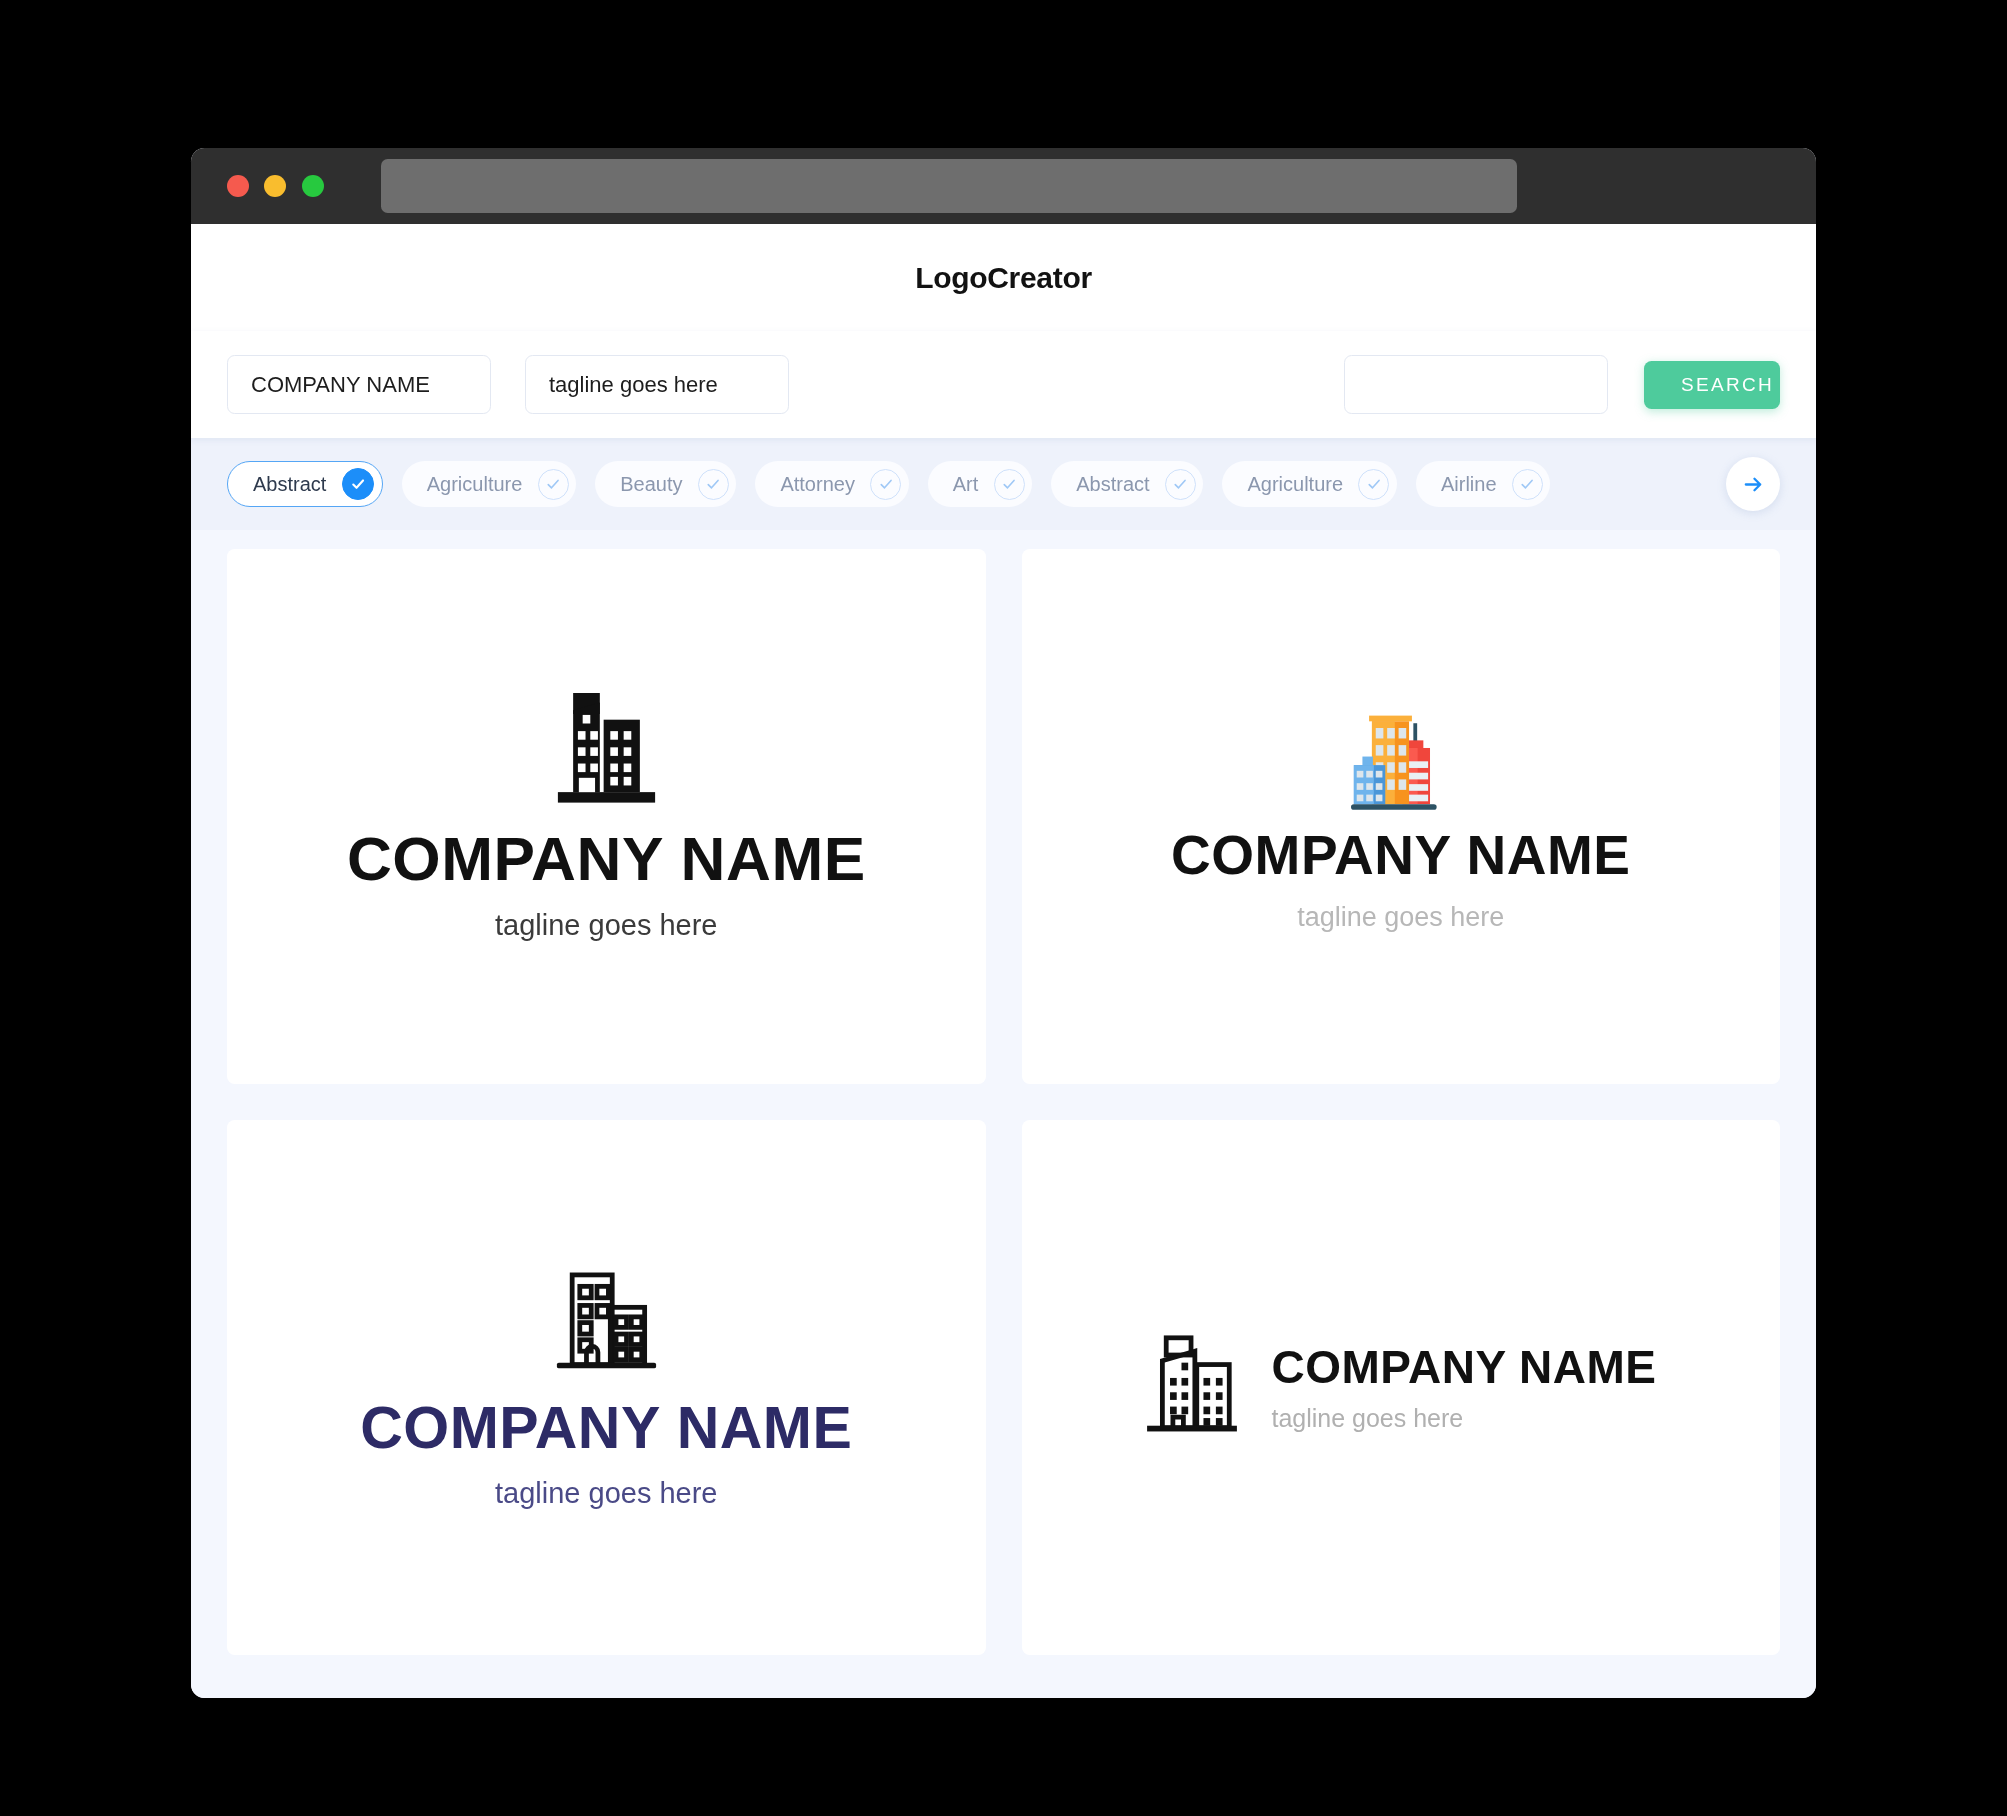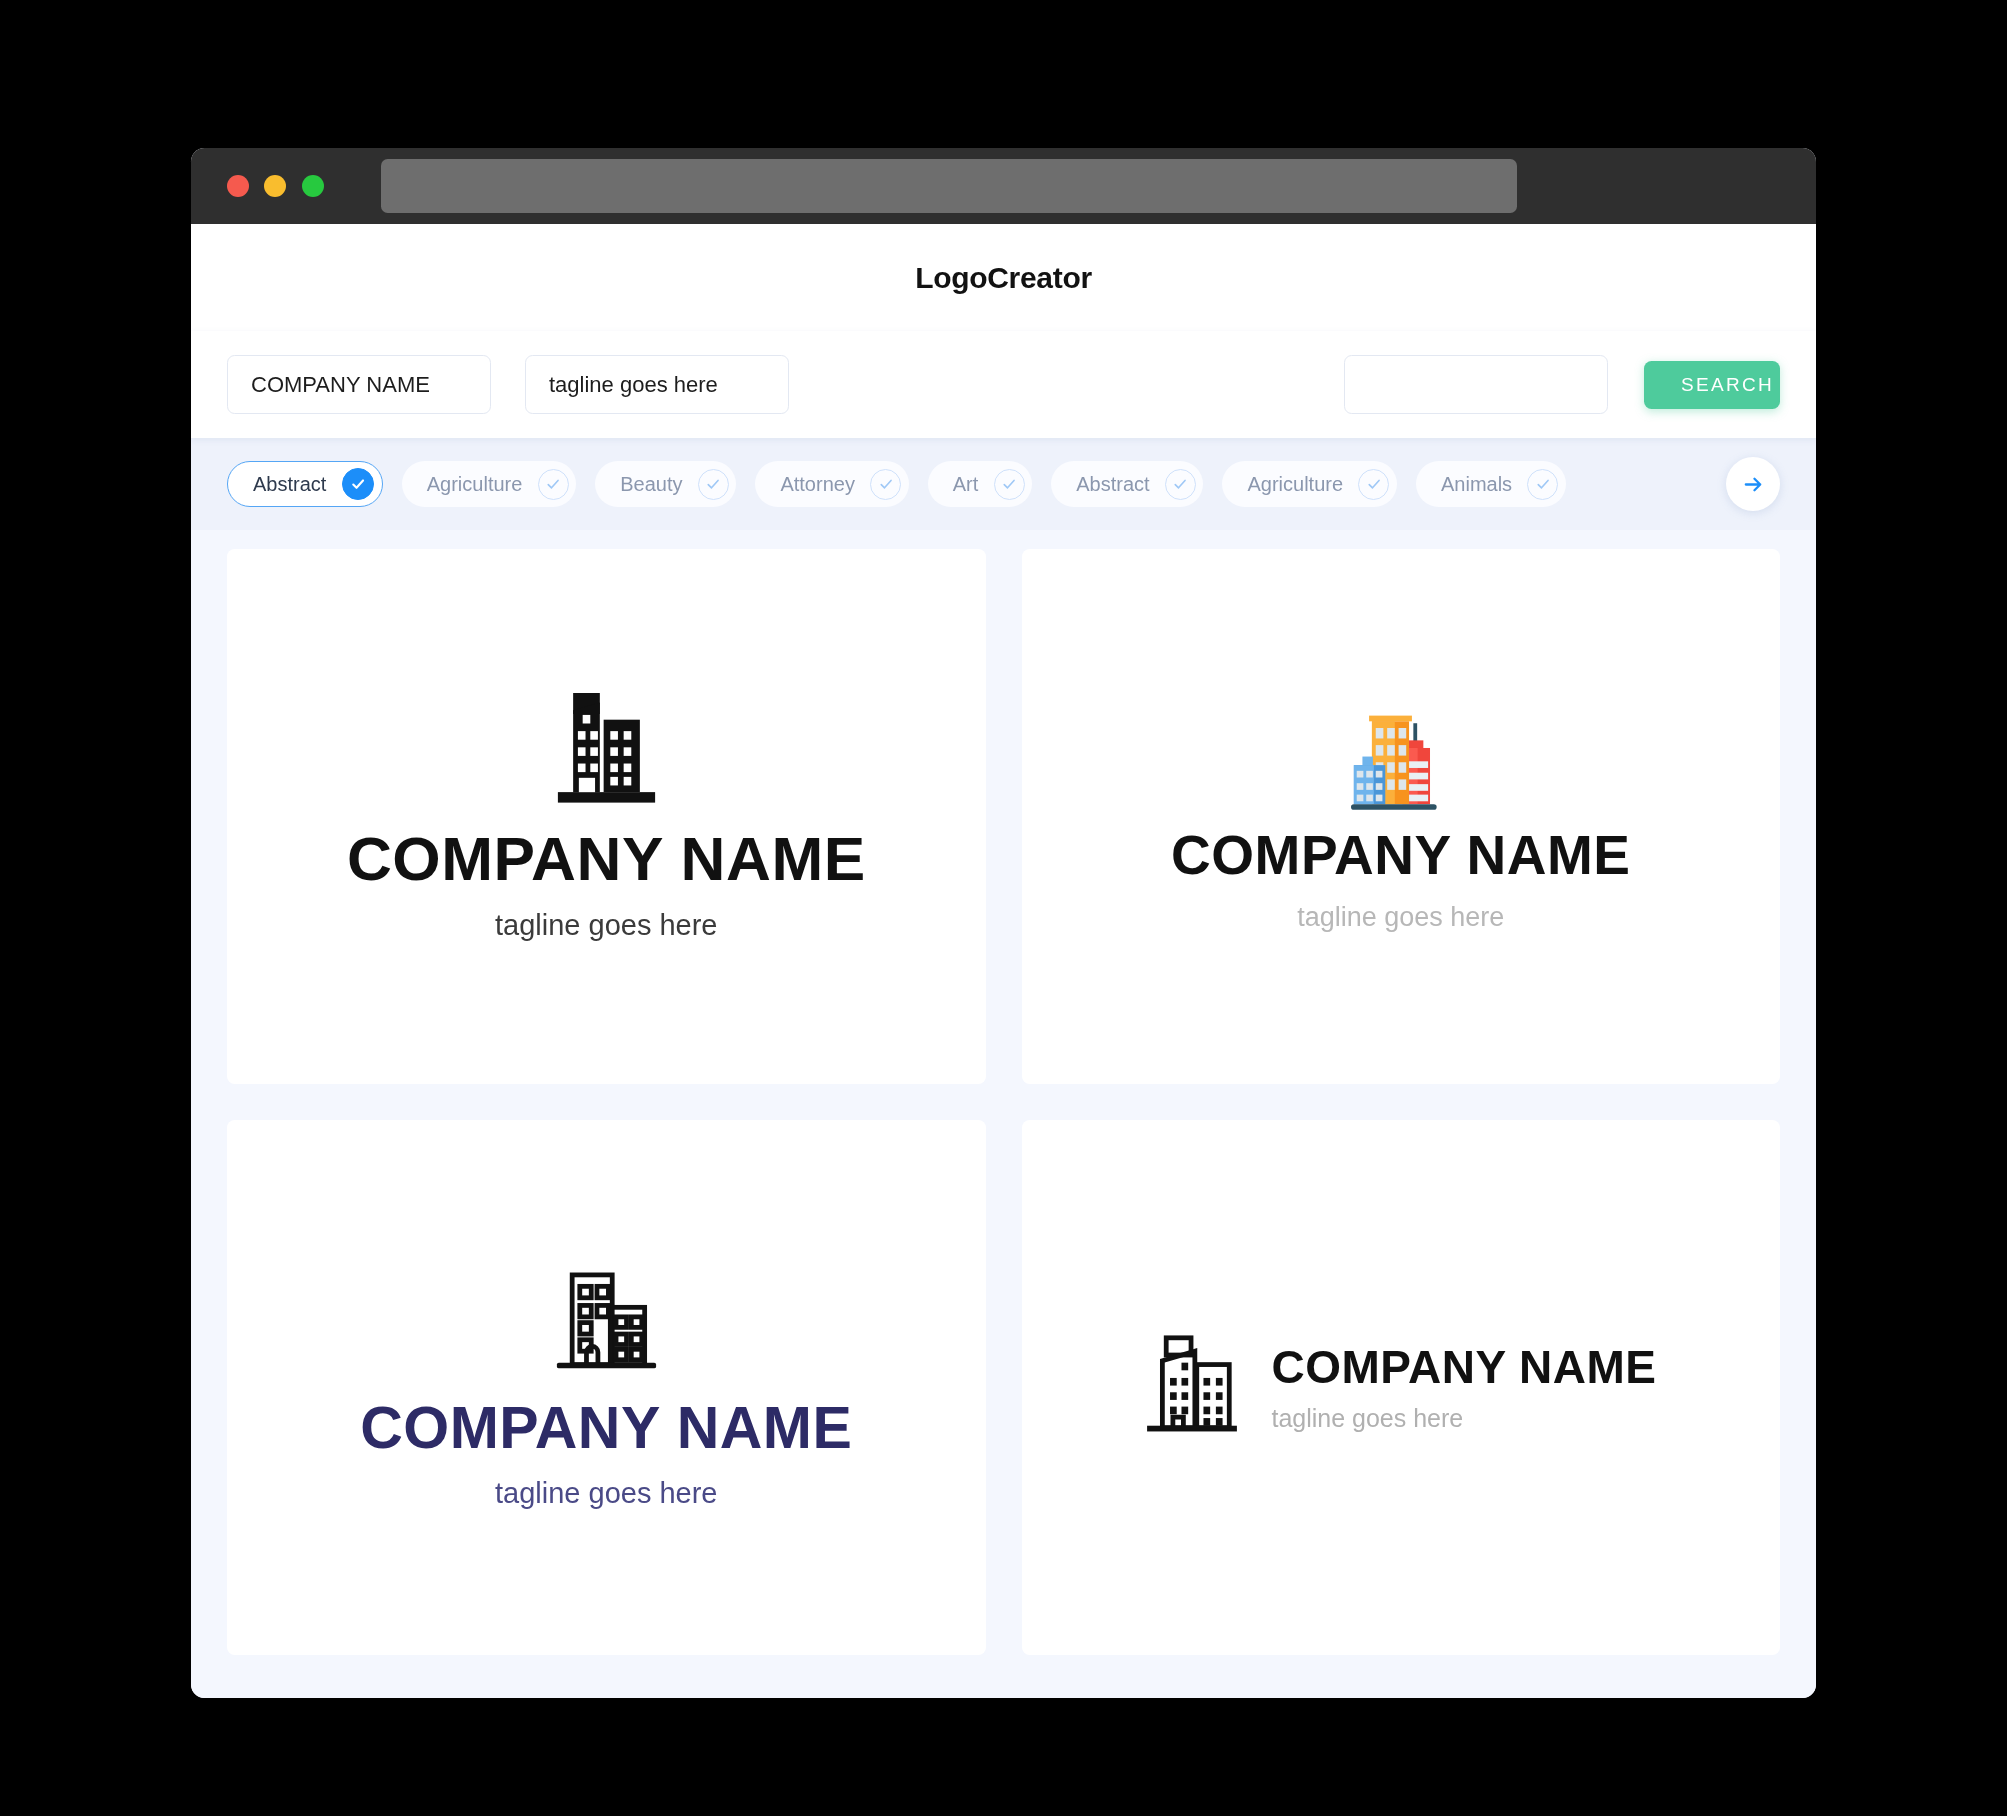--- a/index.html
+++ b/index.html
@@ -311,7 +311,7 @@
           </span>
         </div>
         <div class="chip">
-          <span class="chip-label">Animals</span>
+          <span class="chip-label">Airline</span>
           <span class="check">
             <svg viewBox="0 0 20 20" fill="none">
               <path d="M4 10.5l4 4 8-9" stroke-width="2" stroke-linecap="round" stroke-linejoin="round"></path>

